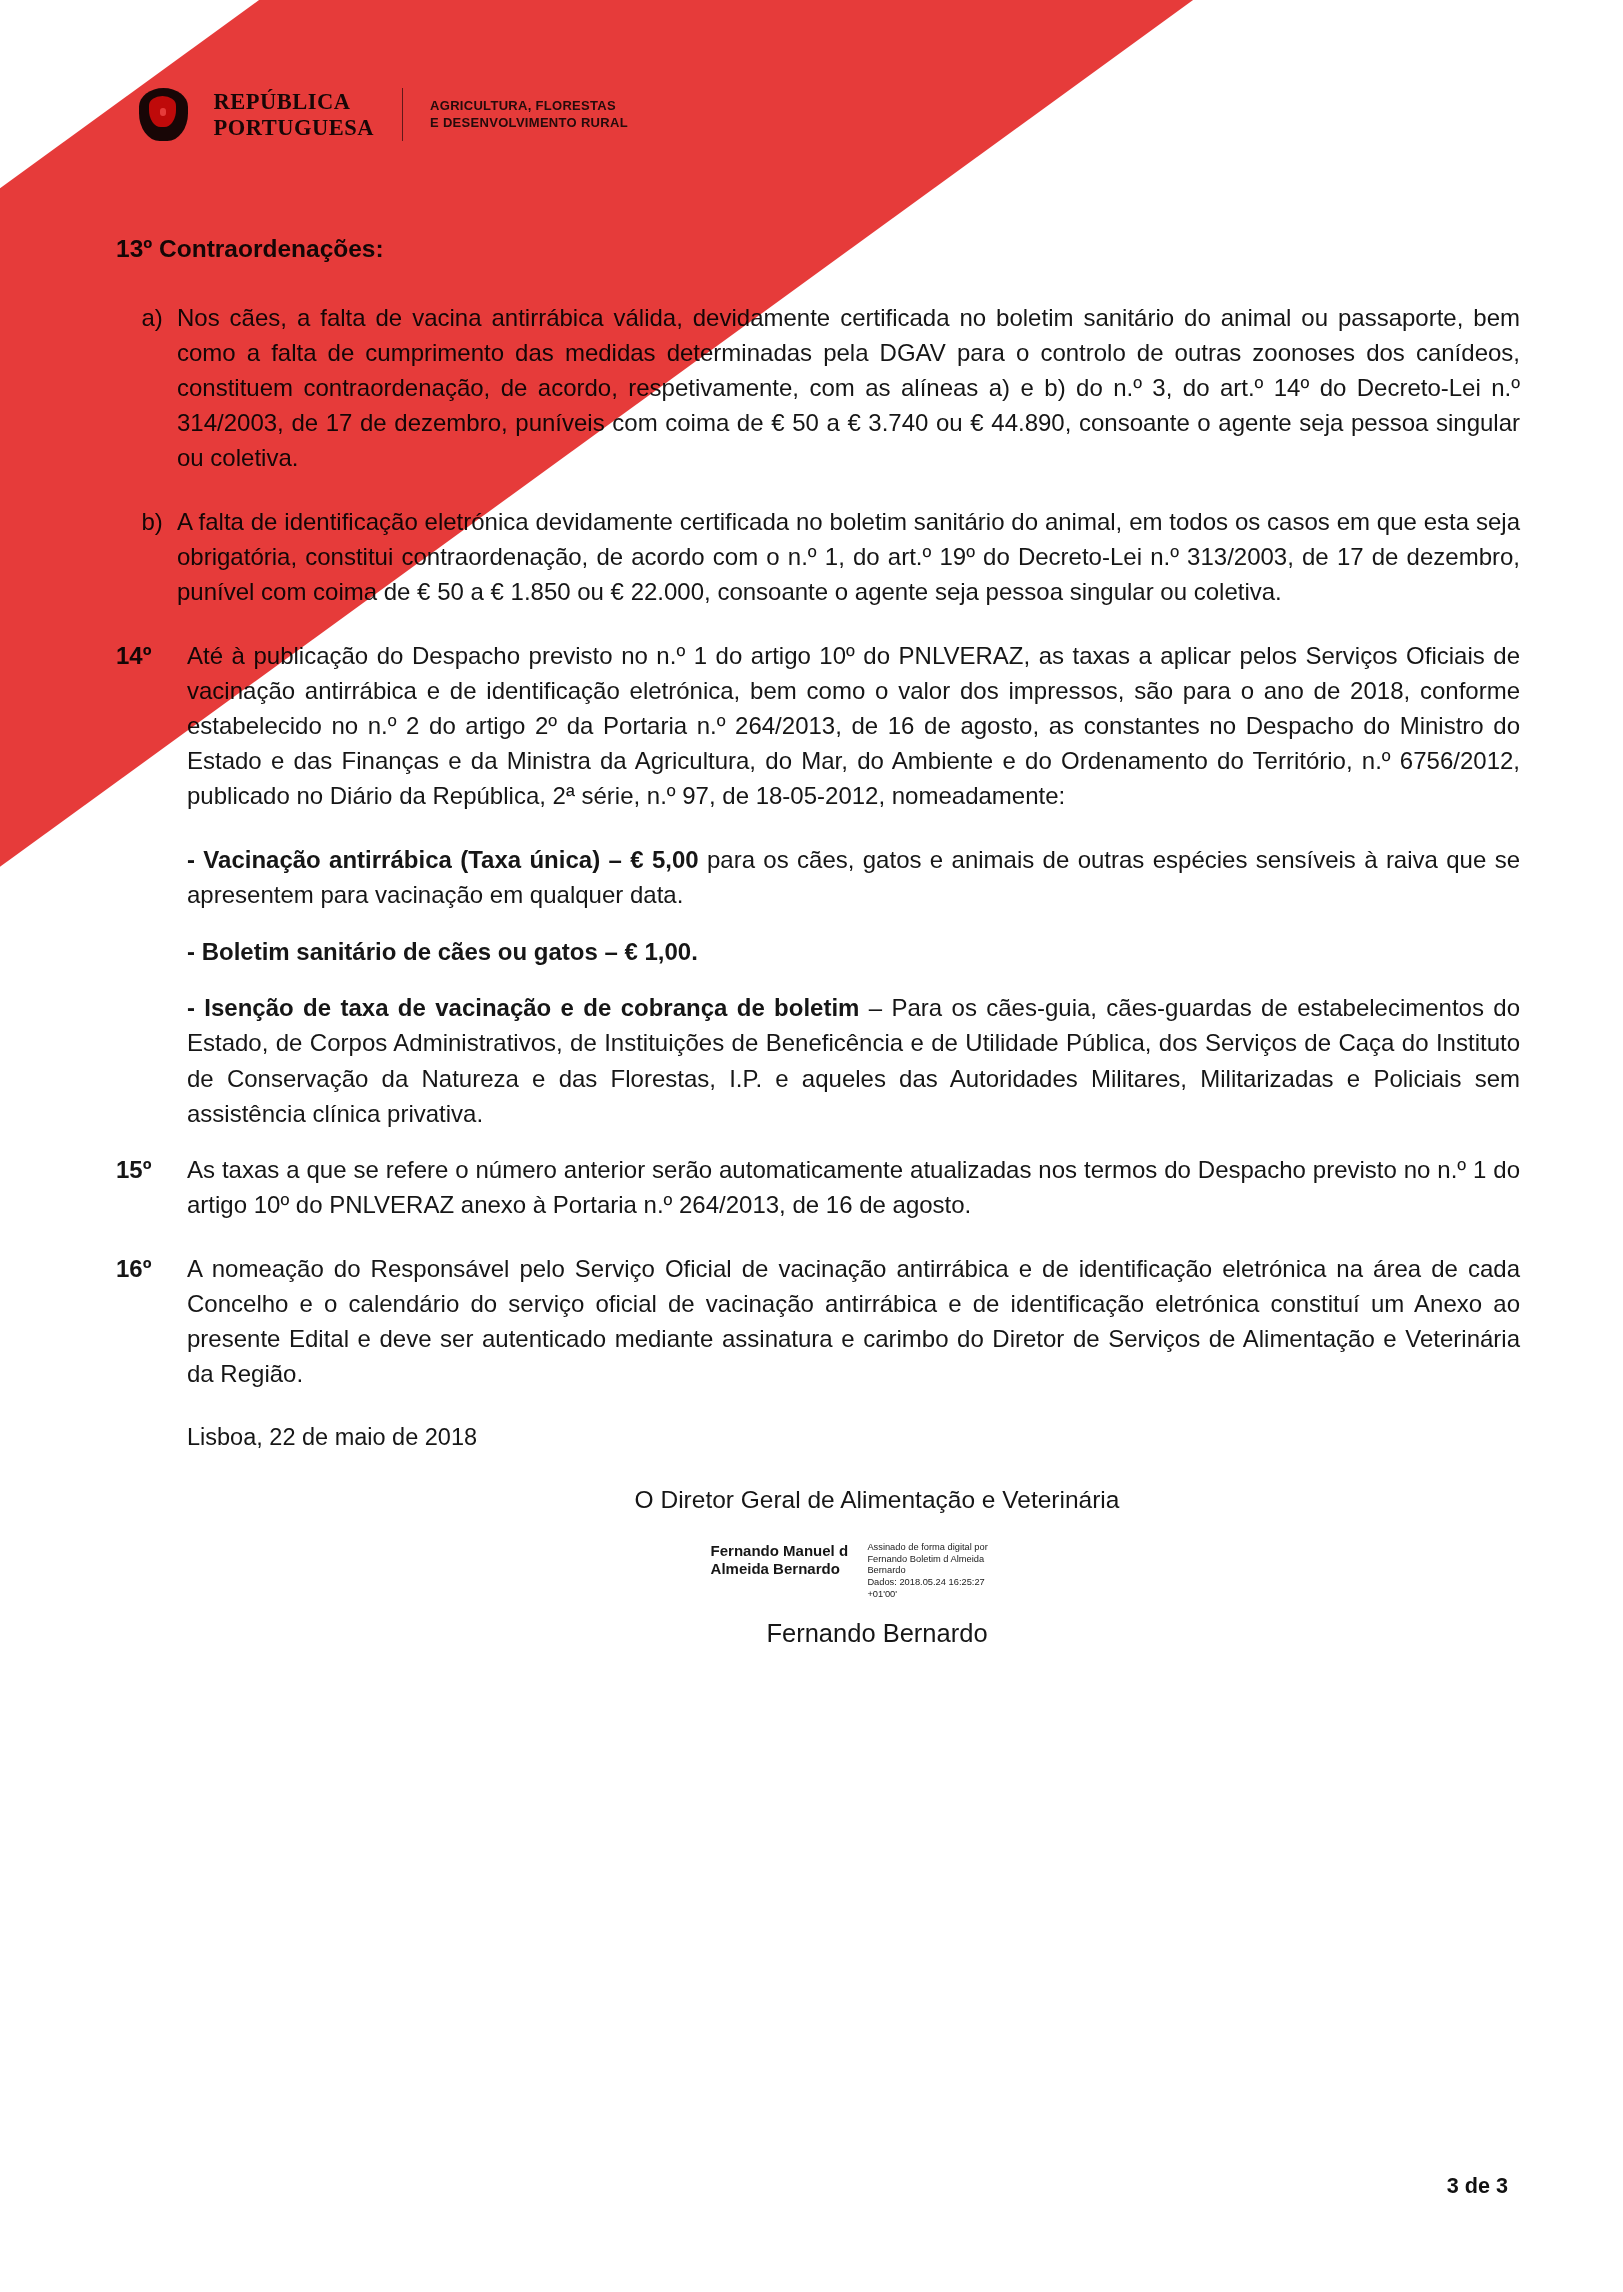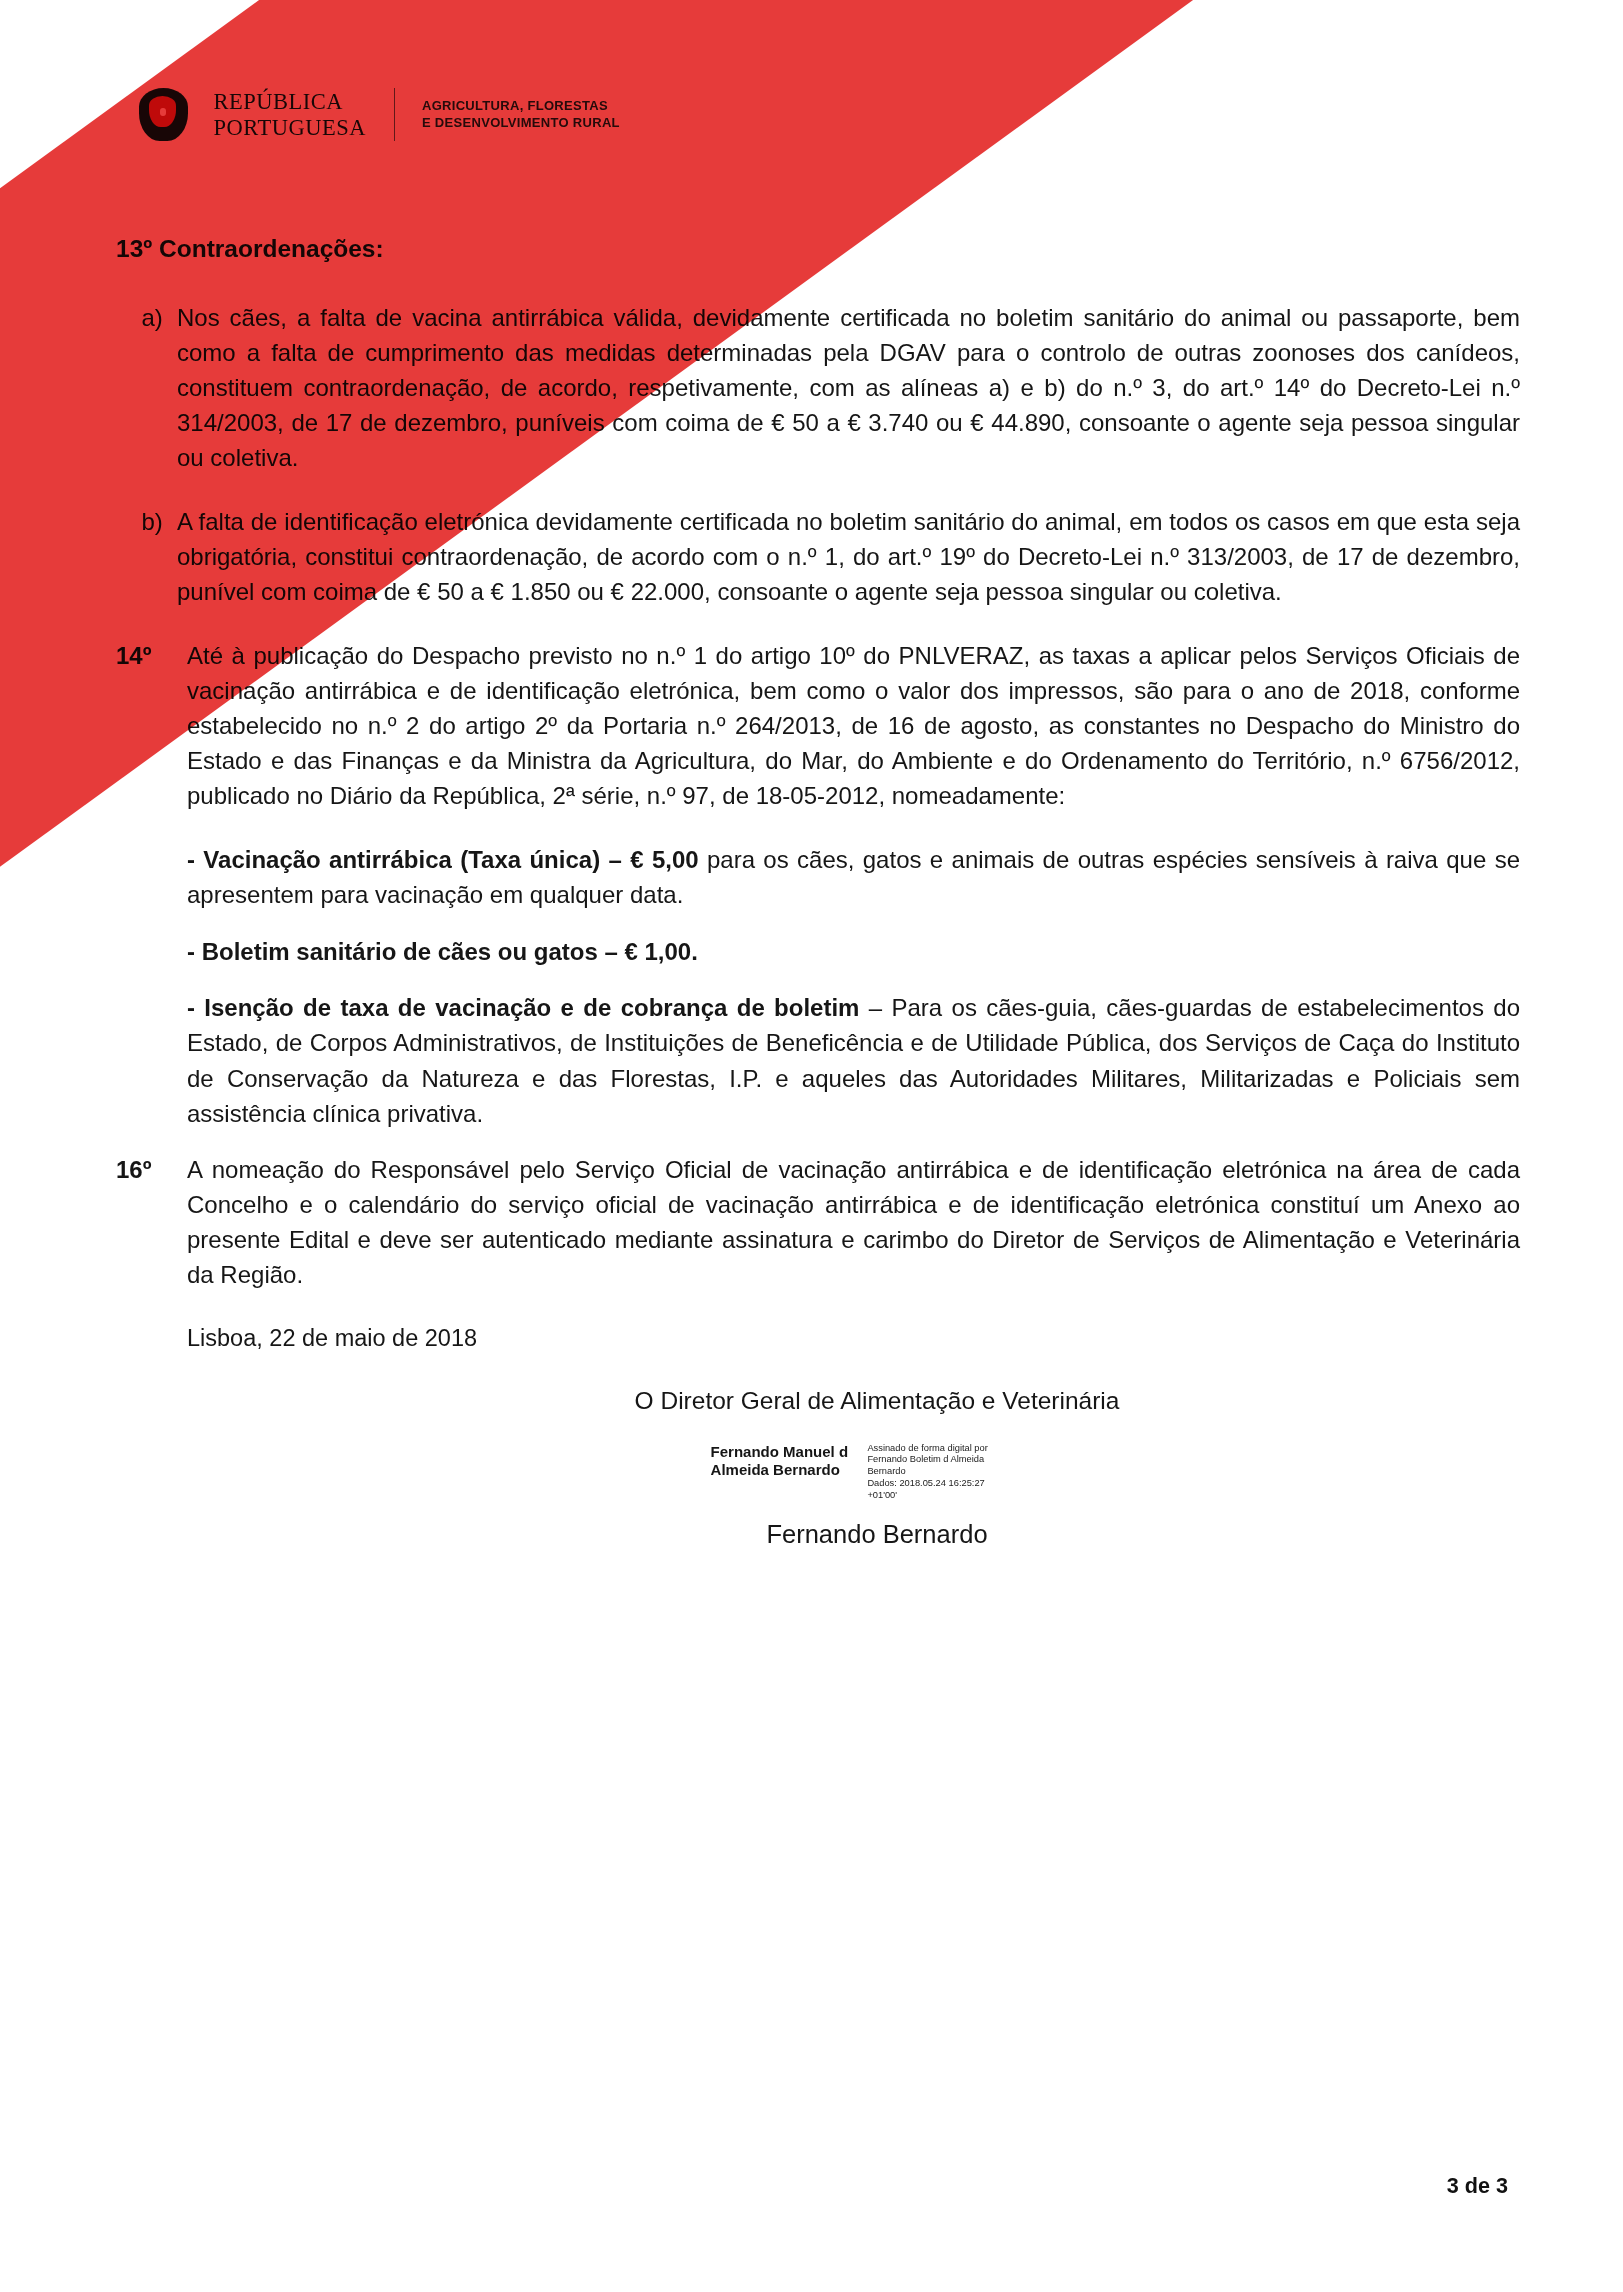--- a/index.html
+++ b/index.html
@@ -63,6 +63,7 @@
     line-height: 1.12;
     font-family: "Liberation Serif", serif;
     letter-spacing: 0.5px;
+    font-weight: bold;
   }
   .brand-text .l1 {
     font-size: 22.5px;

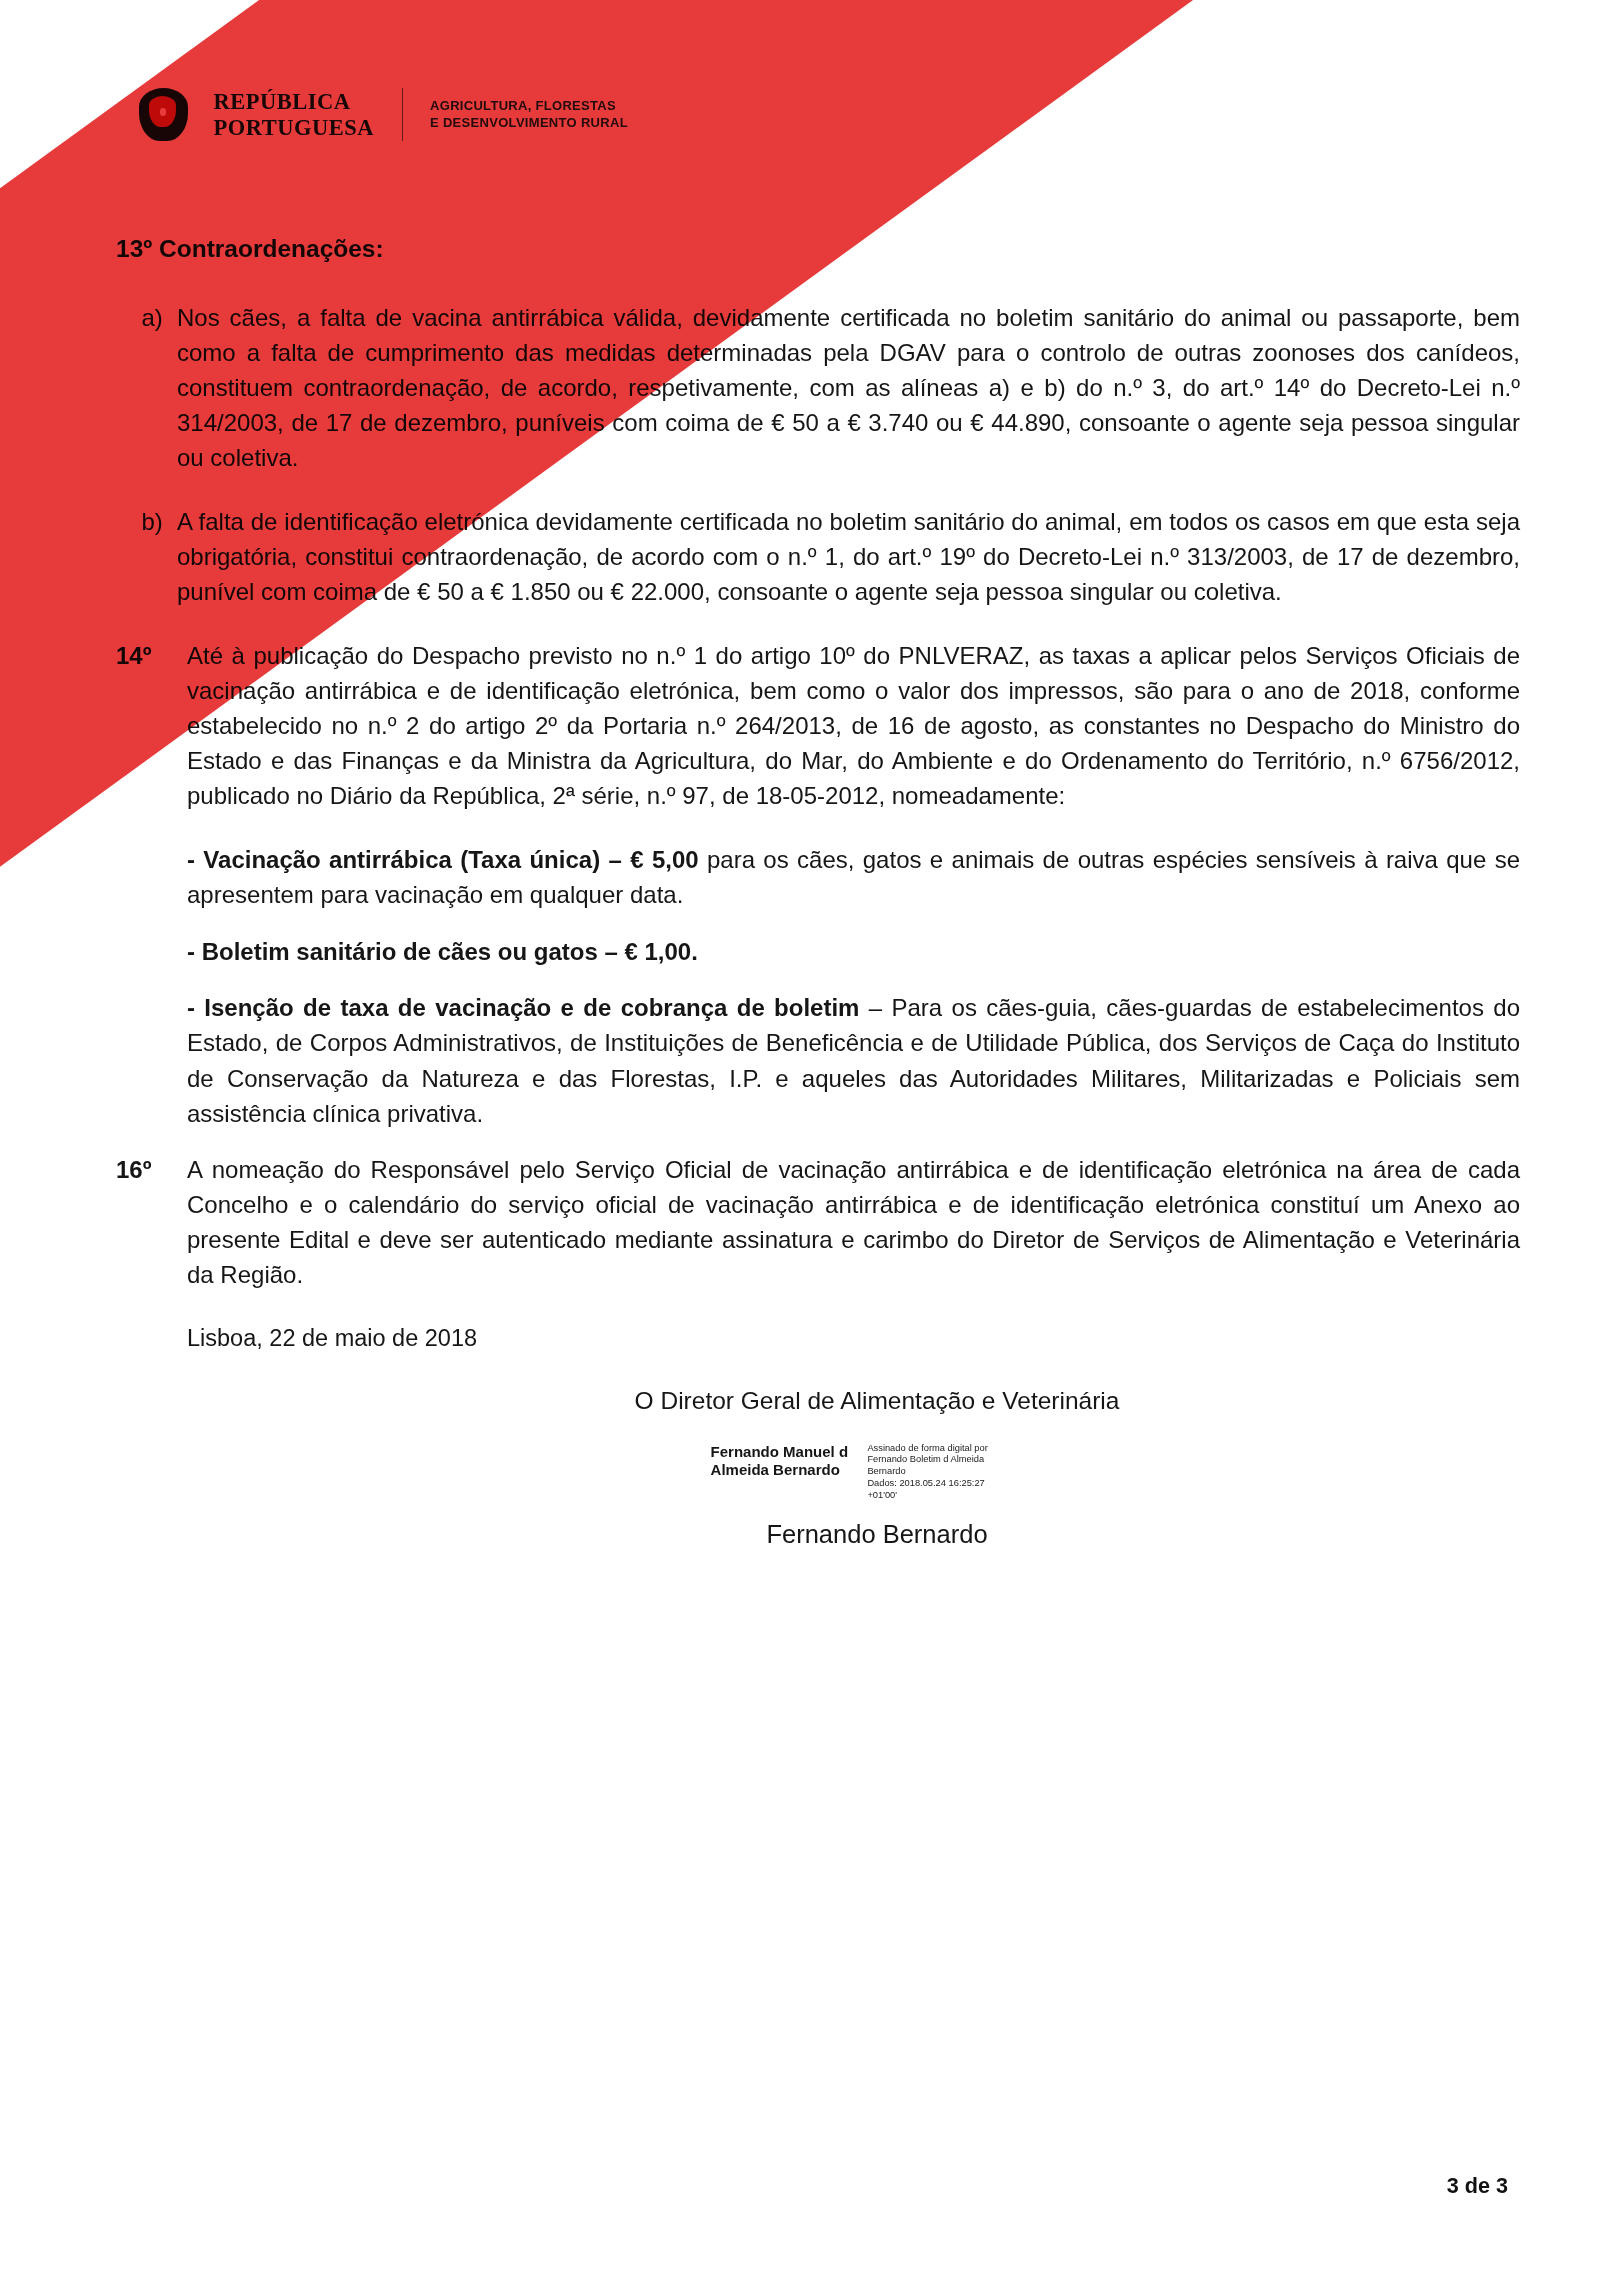--- a/index.html
+++ b/index.html
@@ -255,6 +255,10 @@
     </div>
 
 
+    <div class="item num">
+      <div class="marker">15º</div>
+      <div class="body">As taxas a que se refere o número anterior serão automaticamente atualizadas nos termos do Despacho previsto no n.º 1 do artigo 10º do PNLVERAZ anexo à Portaria n.º 264/2013, de 16 de agosto.</div>
+    </div>
 
     <div class="item num">
       <div class="marker">16º</div>

